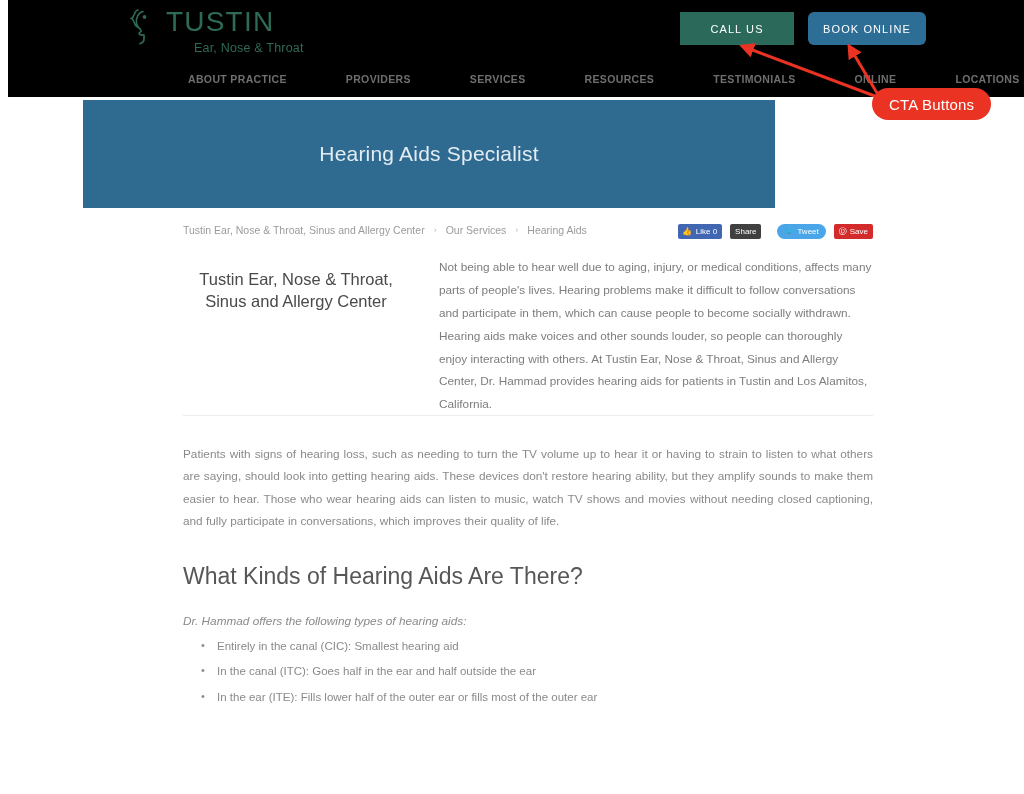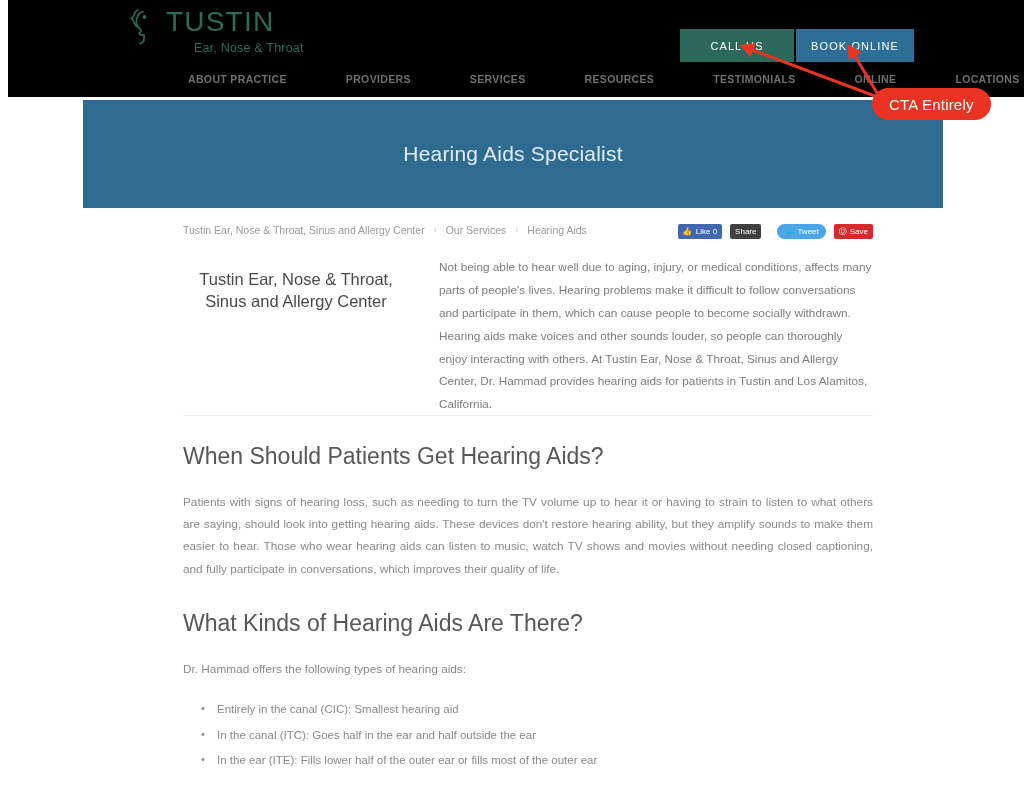--- a/index.html
+++ b/index.html
@@ -81,8 +81,7 @@
     top: 12px;
     left: 672px;
     display: flex;
-    gap: 2px;
-    margin-top: 17px;
+    gap: 14px;
   }
   .cta-btn {
     height: 33px;

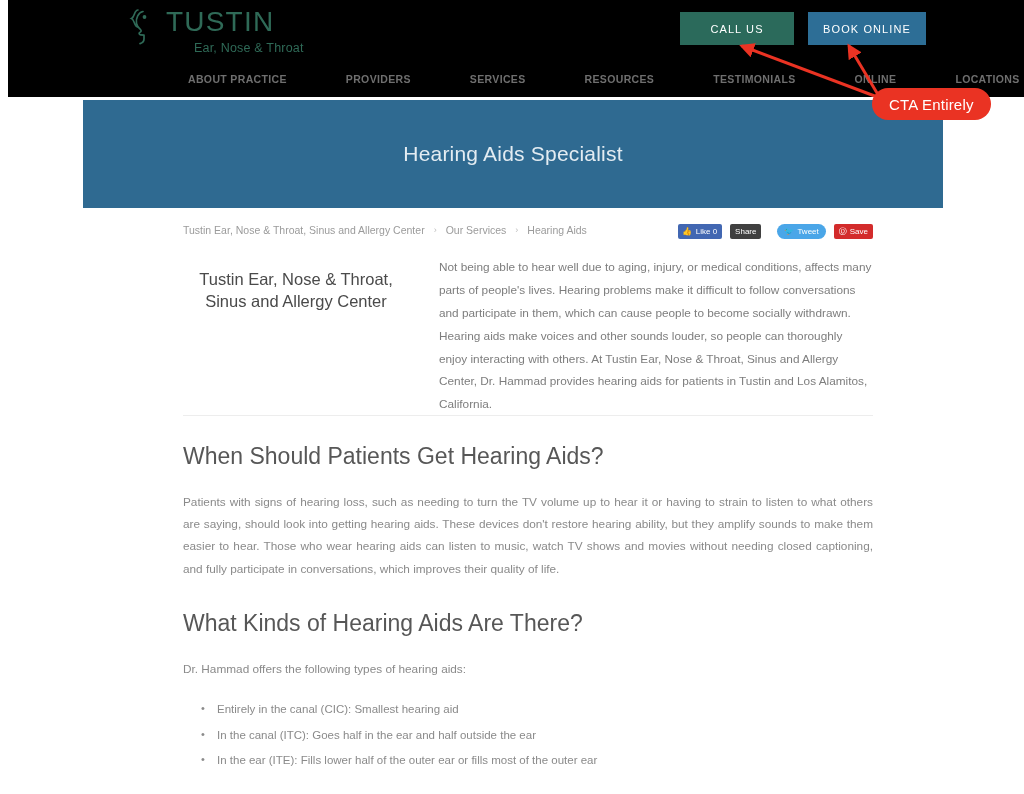--- a/index.html
+++ b/index.html
@@ -97,7 +97,7 @@
     font-family: "Liberation Sans", sans-serif;
   }
   .cta-call { width: 114px; background: #2b6a5b; }
-  .cta-book { width: 118px; background: #2d6e96; }
+  .cta-book { width: 118px; background: #2d6e96; border-radius: 6px; }
 
   
   .hero {

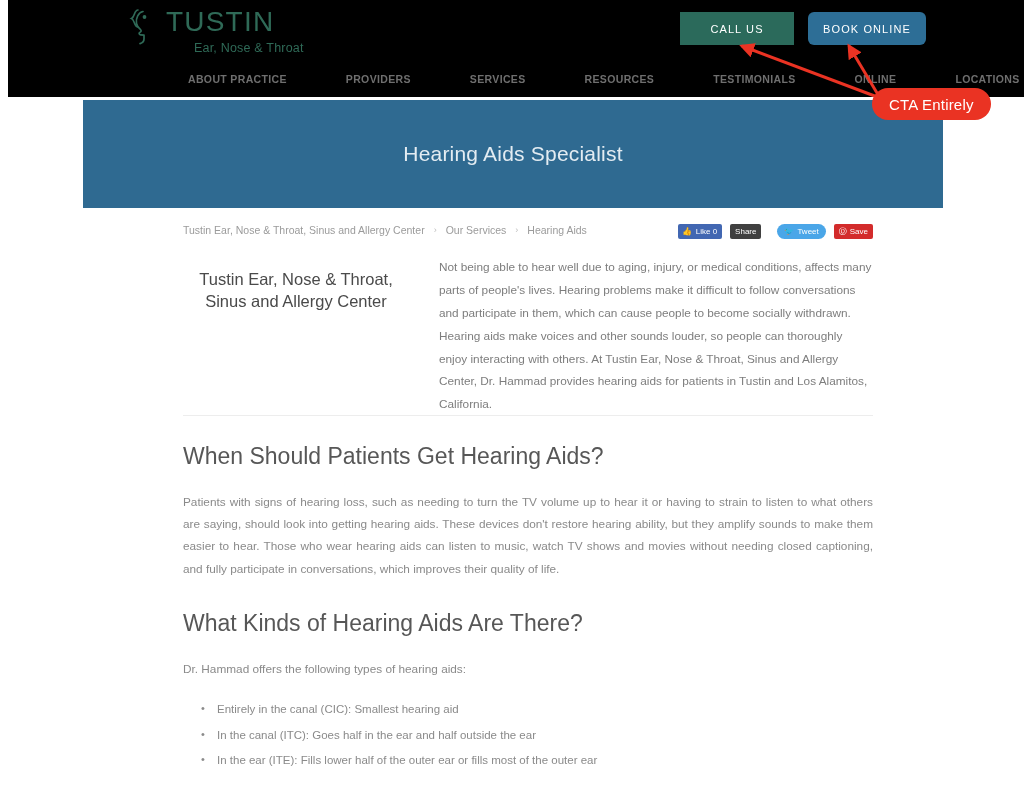--- a/index.html
+++ b/index.html
@@ -393,7 +393,7 @@
     <line x1="880" y1="98" x2="849" y2="46" stroke="#ea3323" stroke-width="3" marker-end="url(#ah)"></line>
   </svg>
 
-  <div class="anno-label">CTA Entirely</div>
+  <div class="anno-label">CTA Buttons</div>
 
 </div>
 

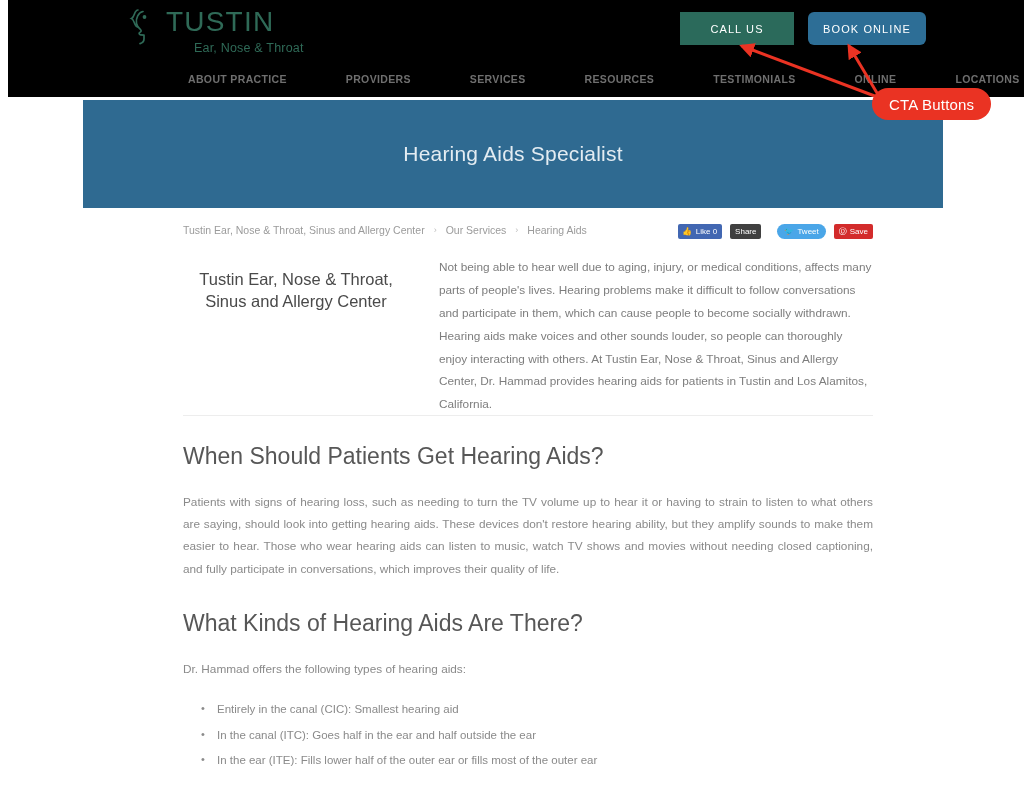--- a/index.html
+++ b/index.html
@@ -104,7 +104,7 @@
     position: absolute;
     left: 83px;
     top: 100px;
-    width: 860px;
+    width: 692px;
     height: 108px;
     background: #2f6a91;
     display: flex;

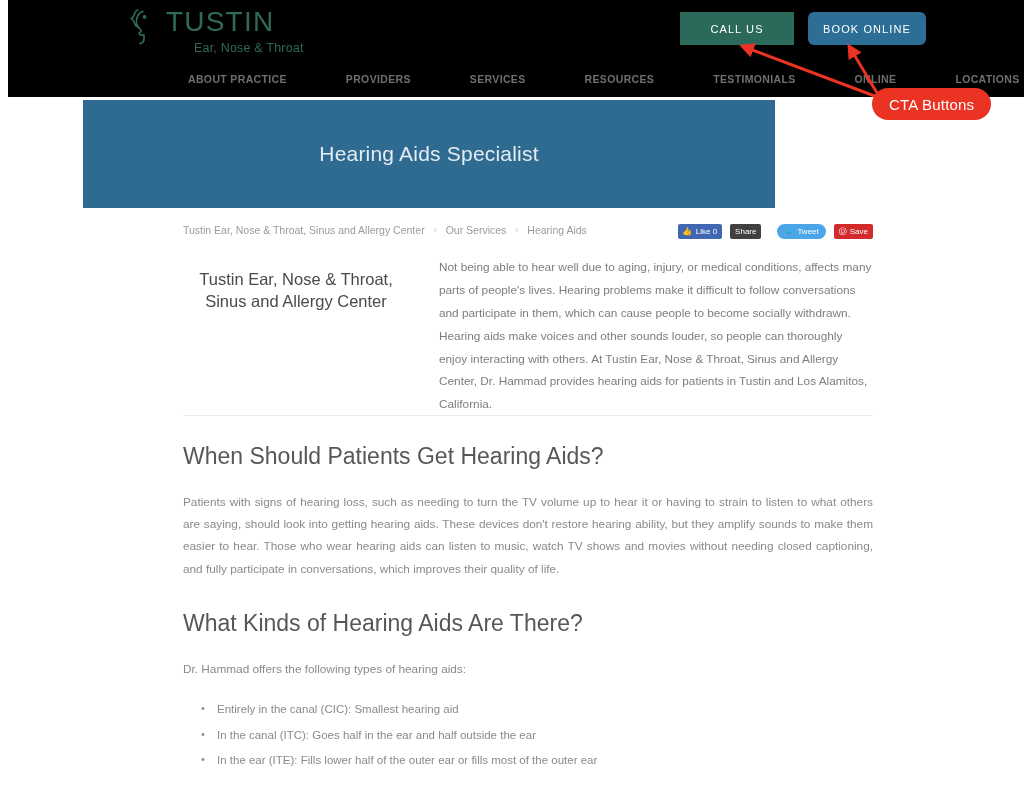--- a/index.html
+++ b/index.html
@@ -369,7 +369,6 @@
 
     <div class="qa">
 
-      <div class="h3">When Should Patients Get Hearing Aids?</div>
       <p class="body-p">Patients with signs of hearing loss, such as needing to turn the TV volume up to hear it or having to strain to listen to what others are saying, should look into getting hearing aids. These devices don't restore hearing ability, but they amplify sounds to make them easier to hear. Those who wear hearing aids can listen to music, watch TV shows and movies without needing closed captioning, and fully participate in conversations, which improves their quality of life.</p>
 
       <div class="h3">What Kinds of Hearing Aids Are There?</div>

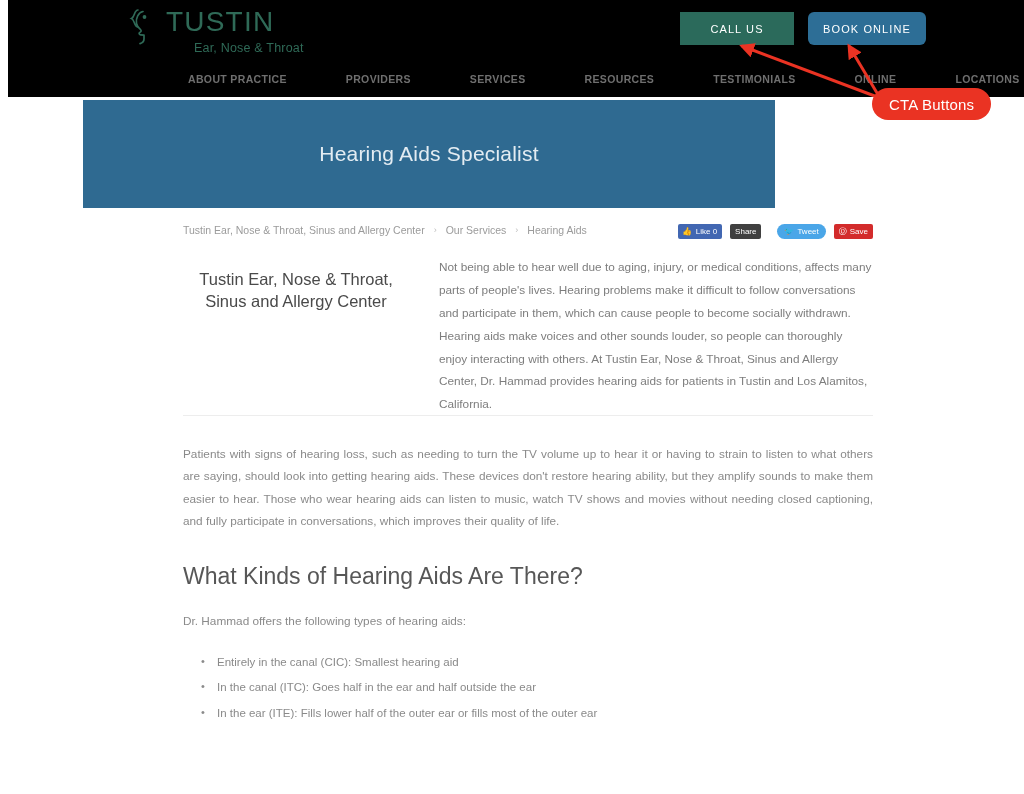--- a/index.html
+++ b/index.html
@@ -243,7 +243,8 @@
     font-size: 11.8px;
     line-height: 1.9;
     color: #8a8a8a;
-    margin-bottom: 24px;
+    margin-bottom: 8px;
+    font-style: italic;
   }
   .bullets {
     list-style: none;

